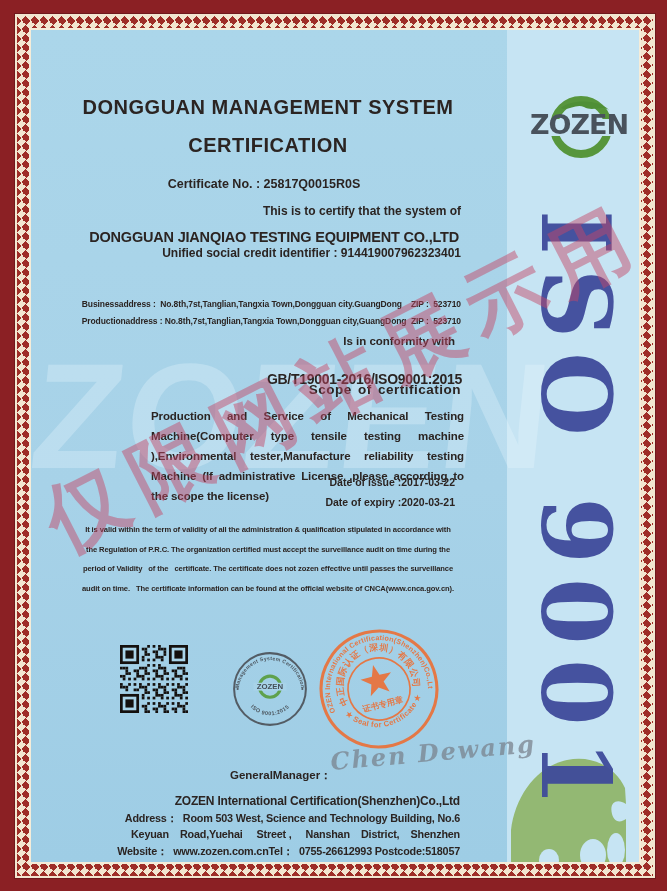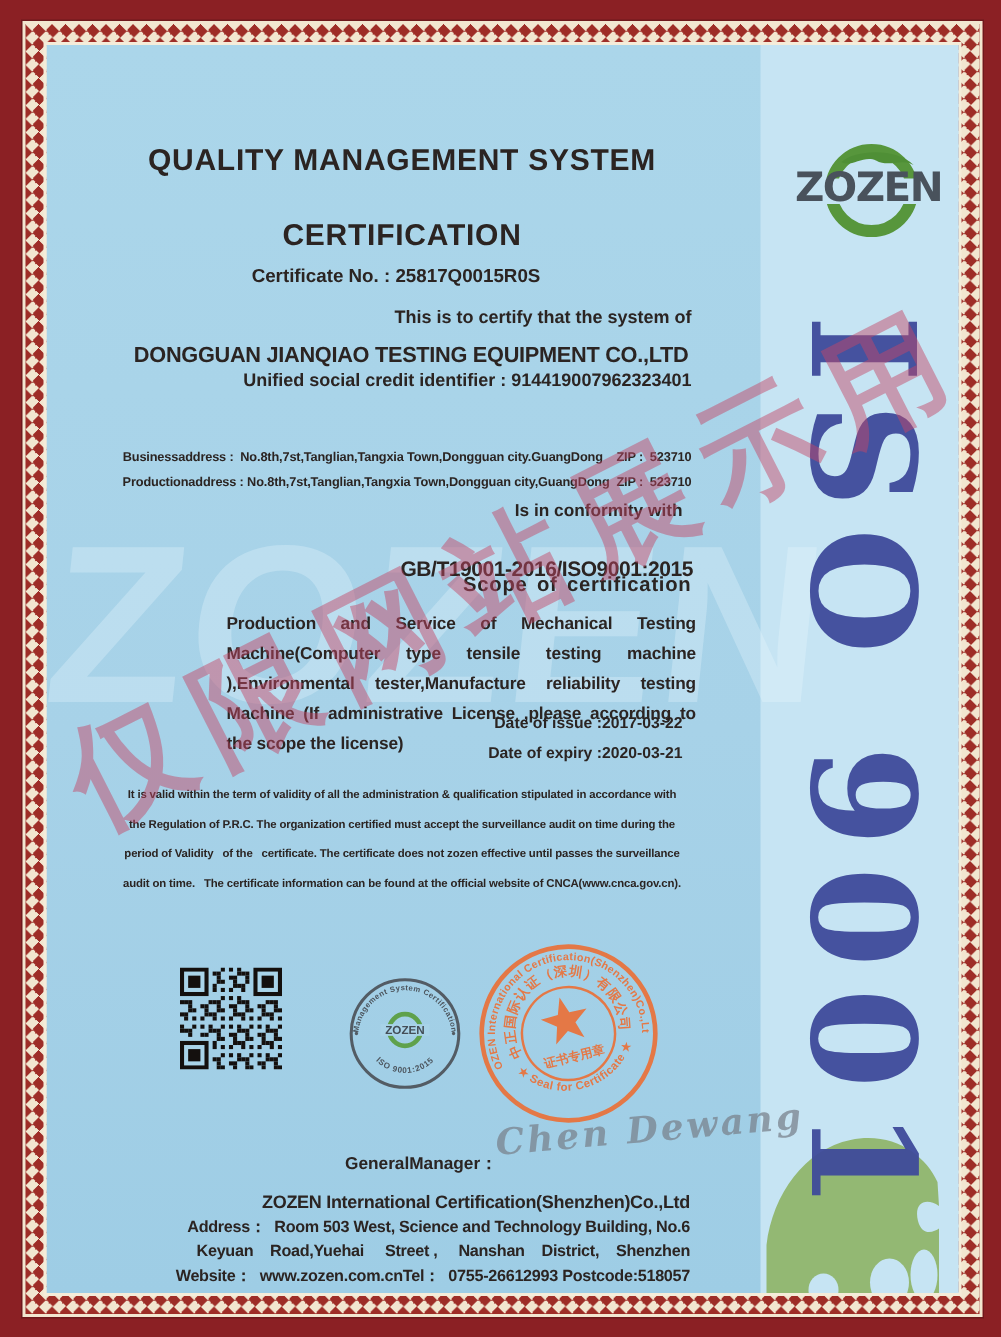--- a/index.html
+++ b/index.html
@@ -129,7 +129,7 @@
     </svg>
 
     <div class="content">
-      <div class="line c title1">QUALITY MANAGEMENT SYSTEM</div>
+      <div class="line c title1">DONGGUAN MANAGEMENT SYSTEM</div>
       <div class="line c title2">CERTIFICATION</div>
       <div class="line r certno">Certificate No. : 25817Q0015R0S</div>
       <div class="line r certify">This is to certify that the system of</div>

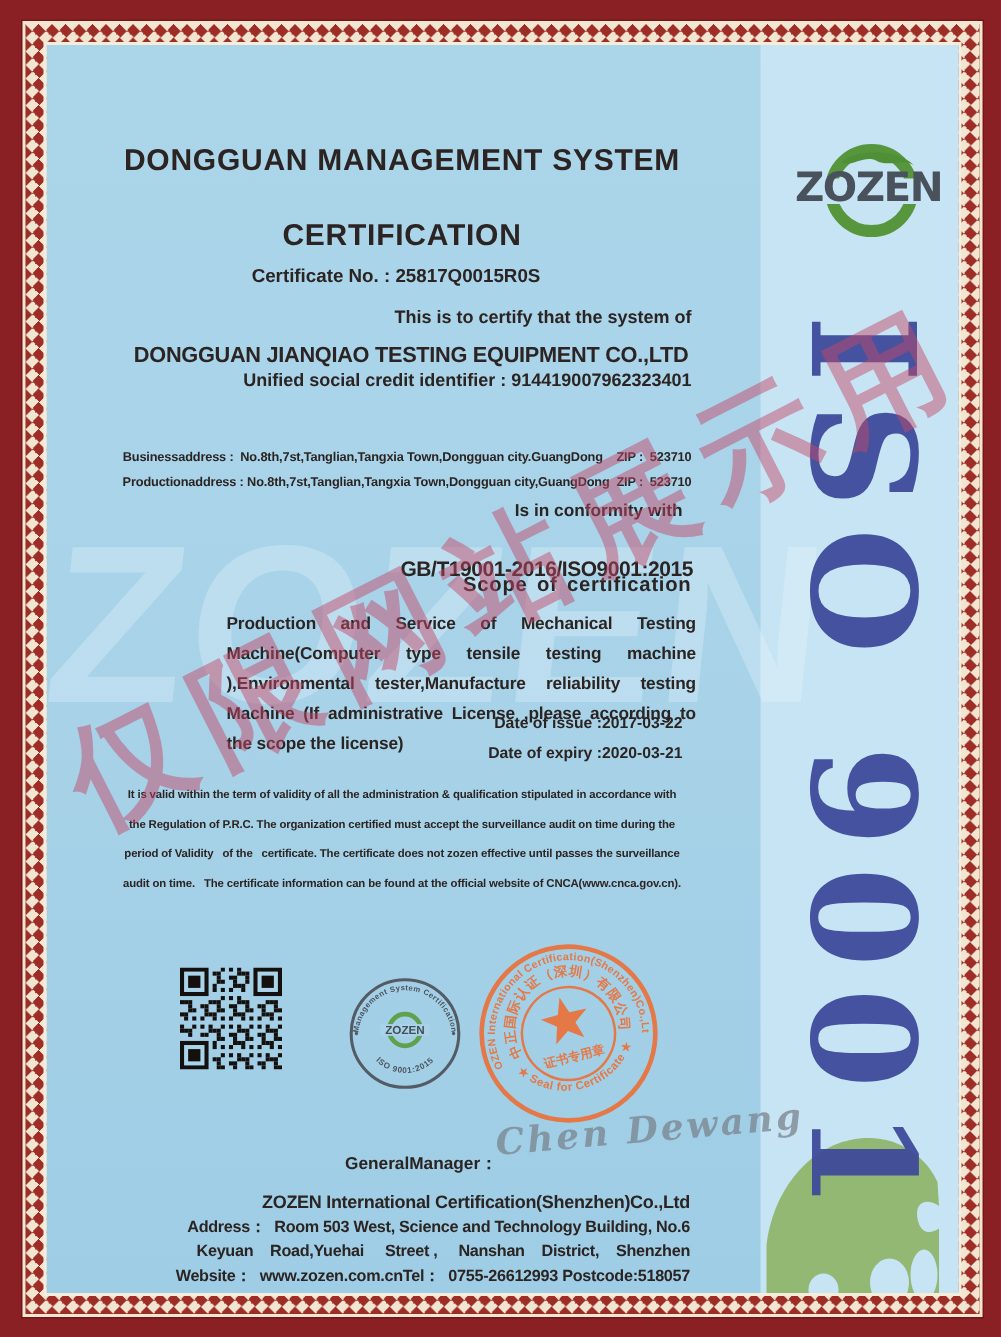--- a/index.html
+++ b/index.html
@@ -60,7 +60,7 @@
   .c{text-align:center;}
   .pre{white-space:pre;}
   .title1{top:66px;font-size:20px;letter-spacing:.5px;}
-  .title2{top:116px;font-size:20px;letter-spacing:.5px;}
+  .title2{top:104px;font-size:20px;letter-spacing:.5px;}
   .certno{top:147px;font-size:12.5px;padding-right:8px;box-sizing:border-box;text-align:center;}
   .certify{top:174px;font-size:12px;padding-right:8px;box-sizing:border-box;}
   .company{top:199px;font-size:14.5px;padding-right:10px;box-sizing:border-box;letter-spacing:-.2px;}

